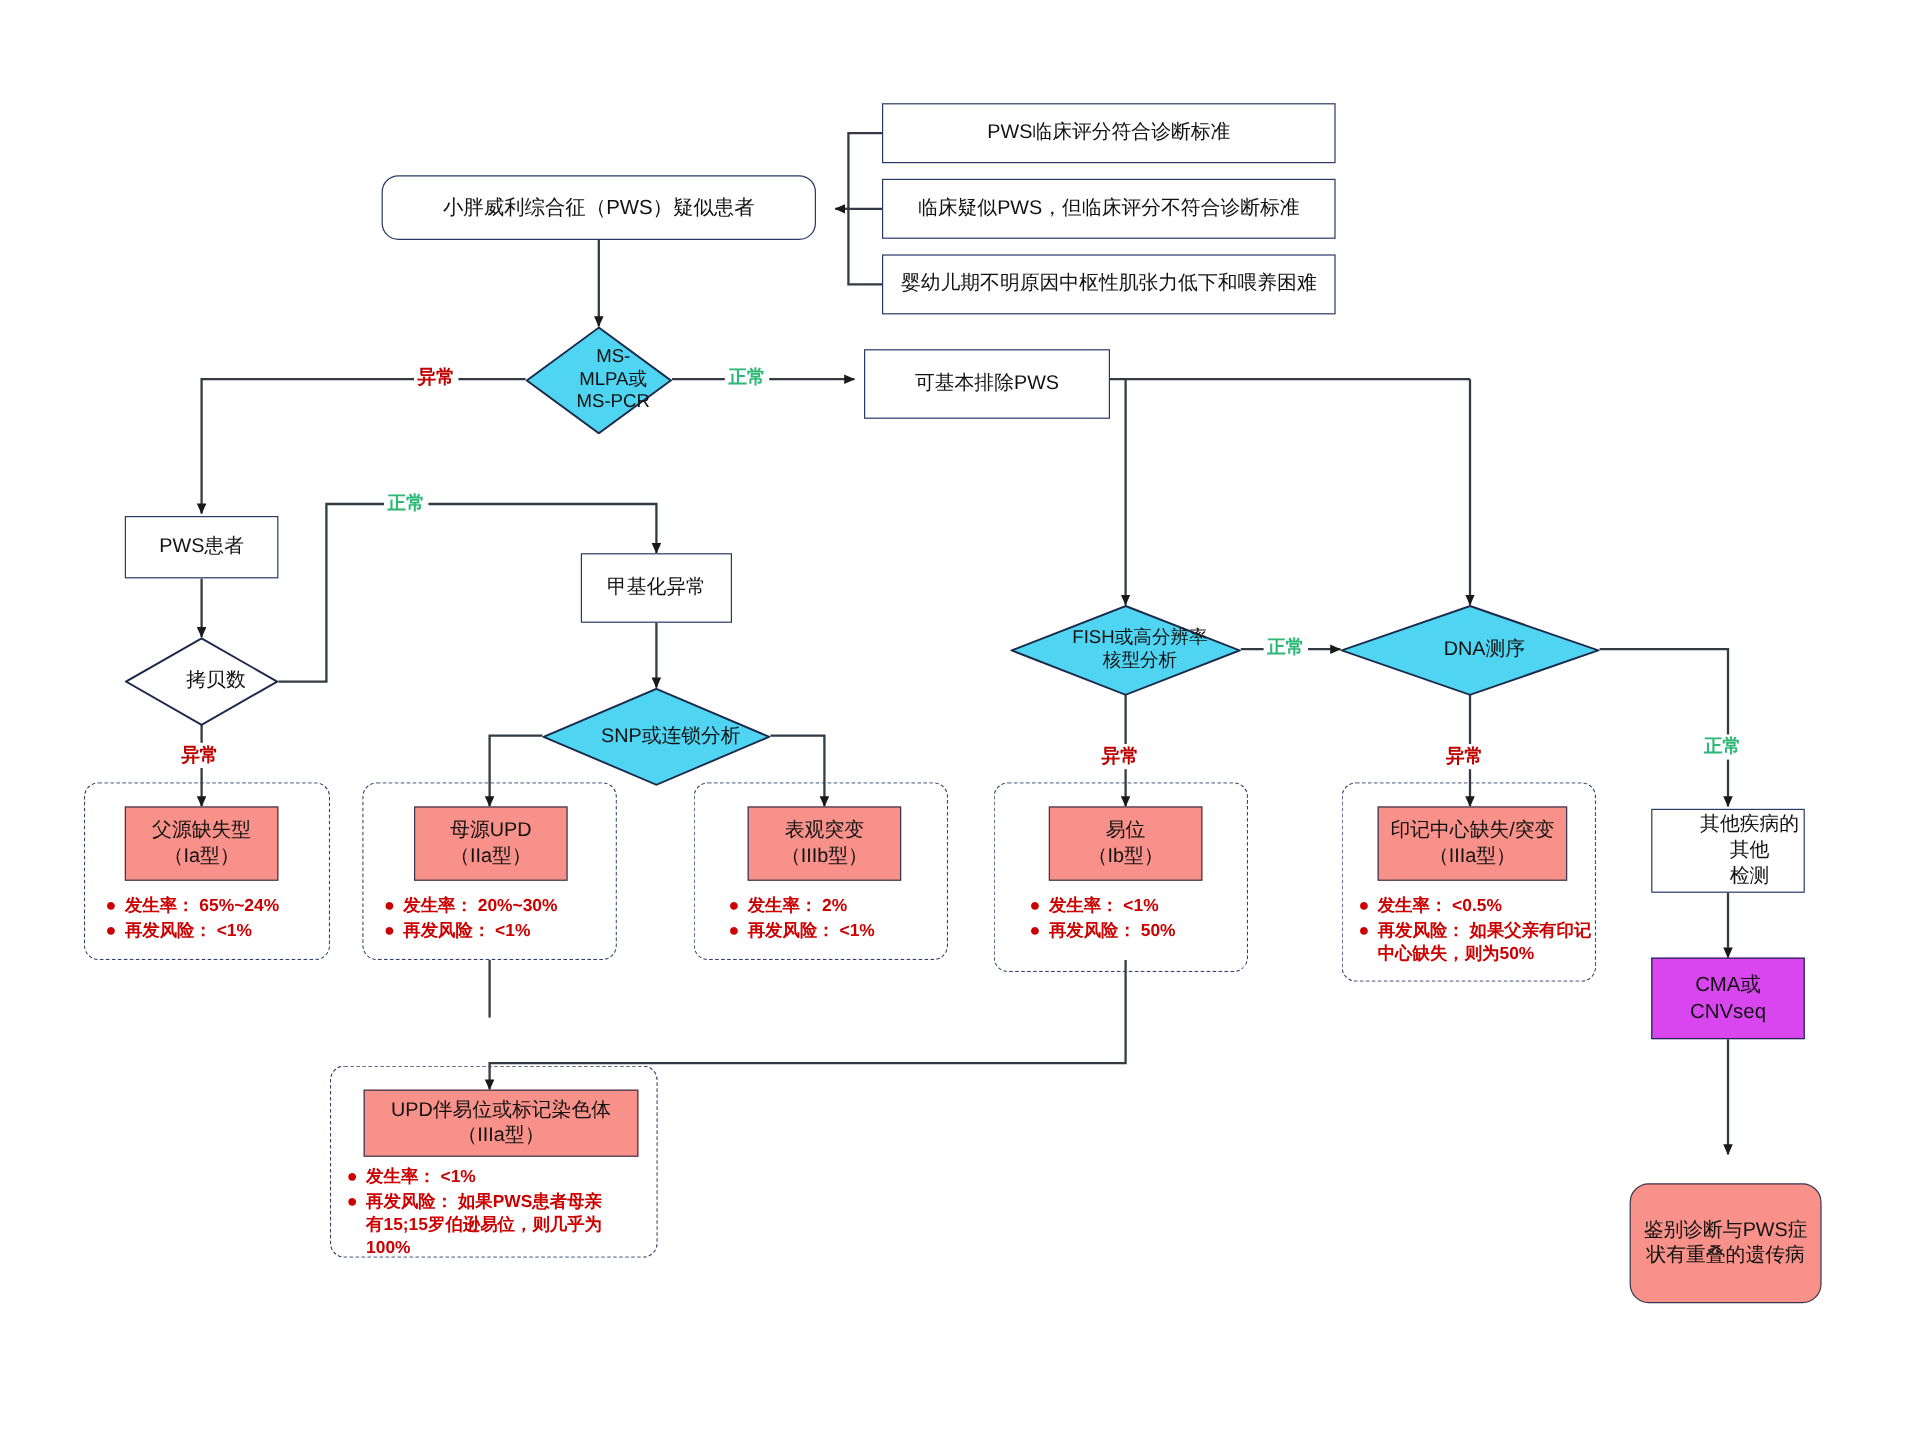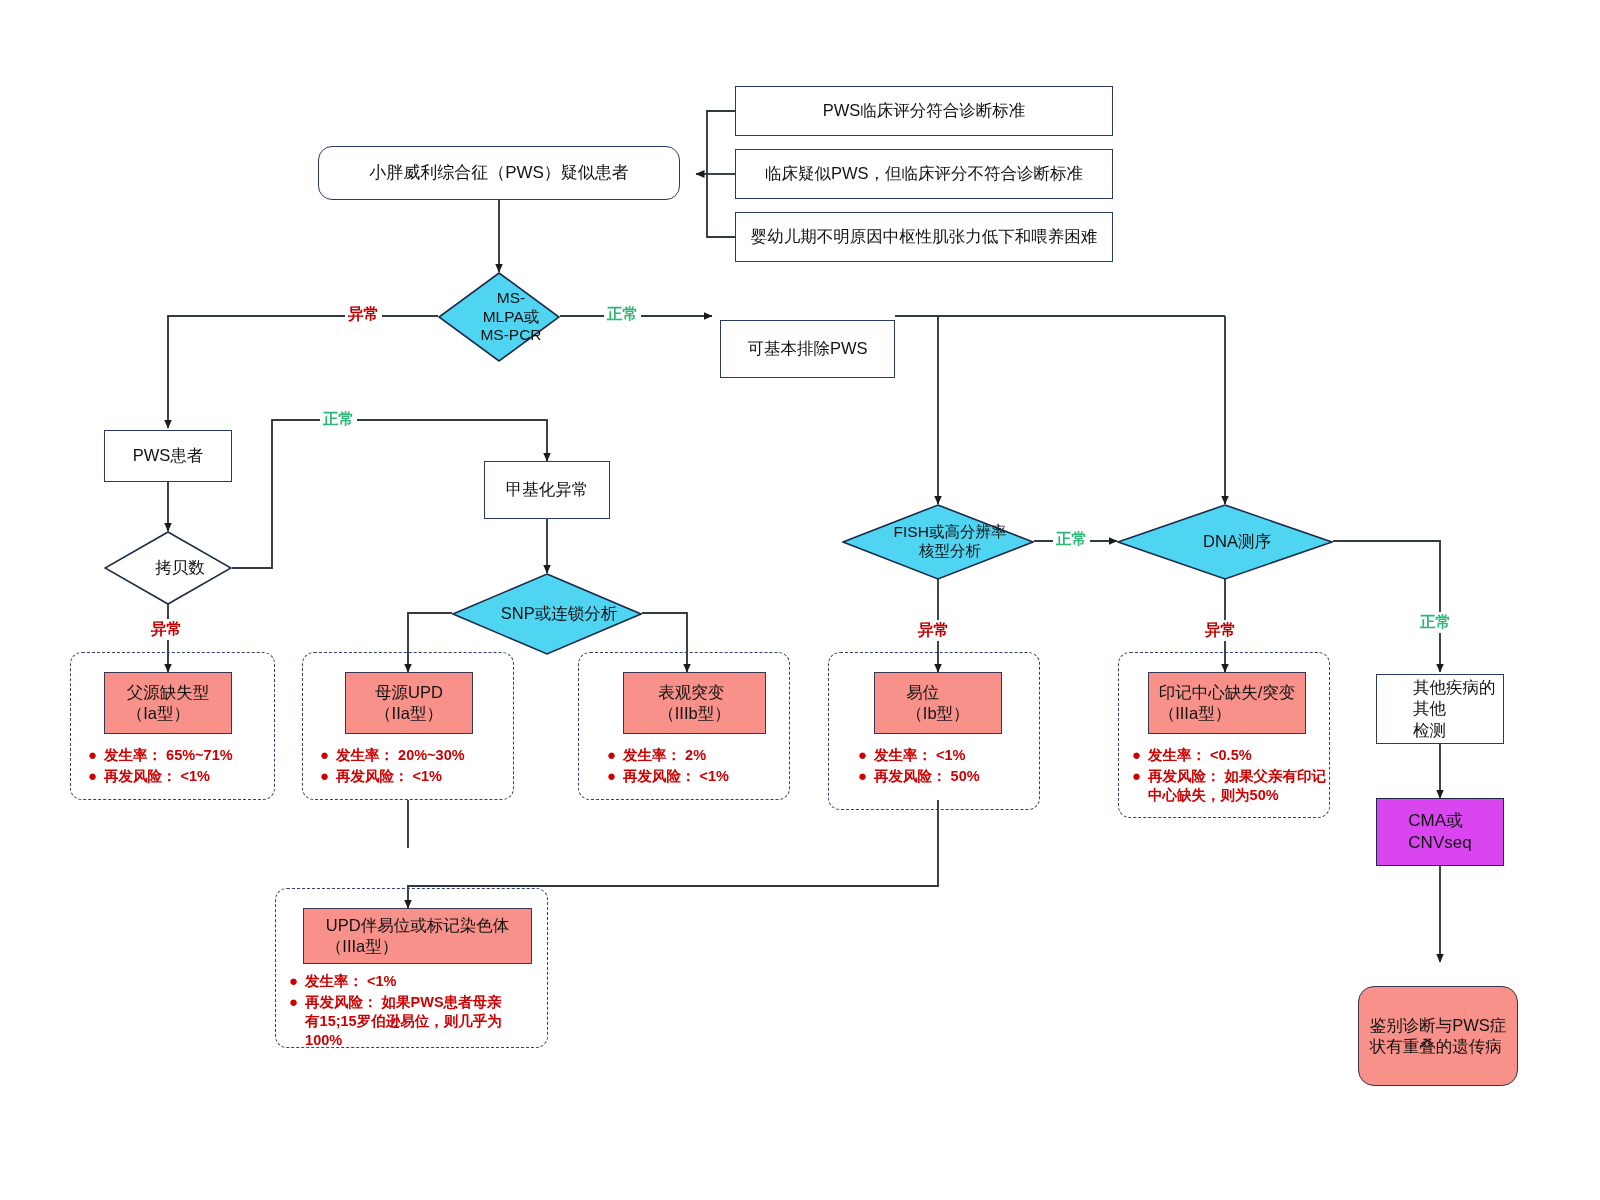--- a/index.html
+++ b/index.html
@@ -8,7 +8,7 @@
   #wires{position:absolute;left:0;top:0;width:1600px;height:1200px;}
 
   .node{position:absolute;box-sizing:border-box;display:flex;align-items:center;
-        justify-content:center;text-align:left;line-height:1.28;color:#111;}
+        justify-content:center;text-align:center;line-height:1.28;color:#111;}
 
   
   .rect{background:#ffffff;border:1.6px solid #2a3a66;}

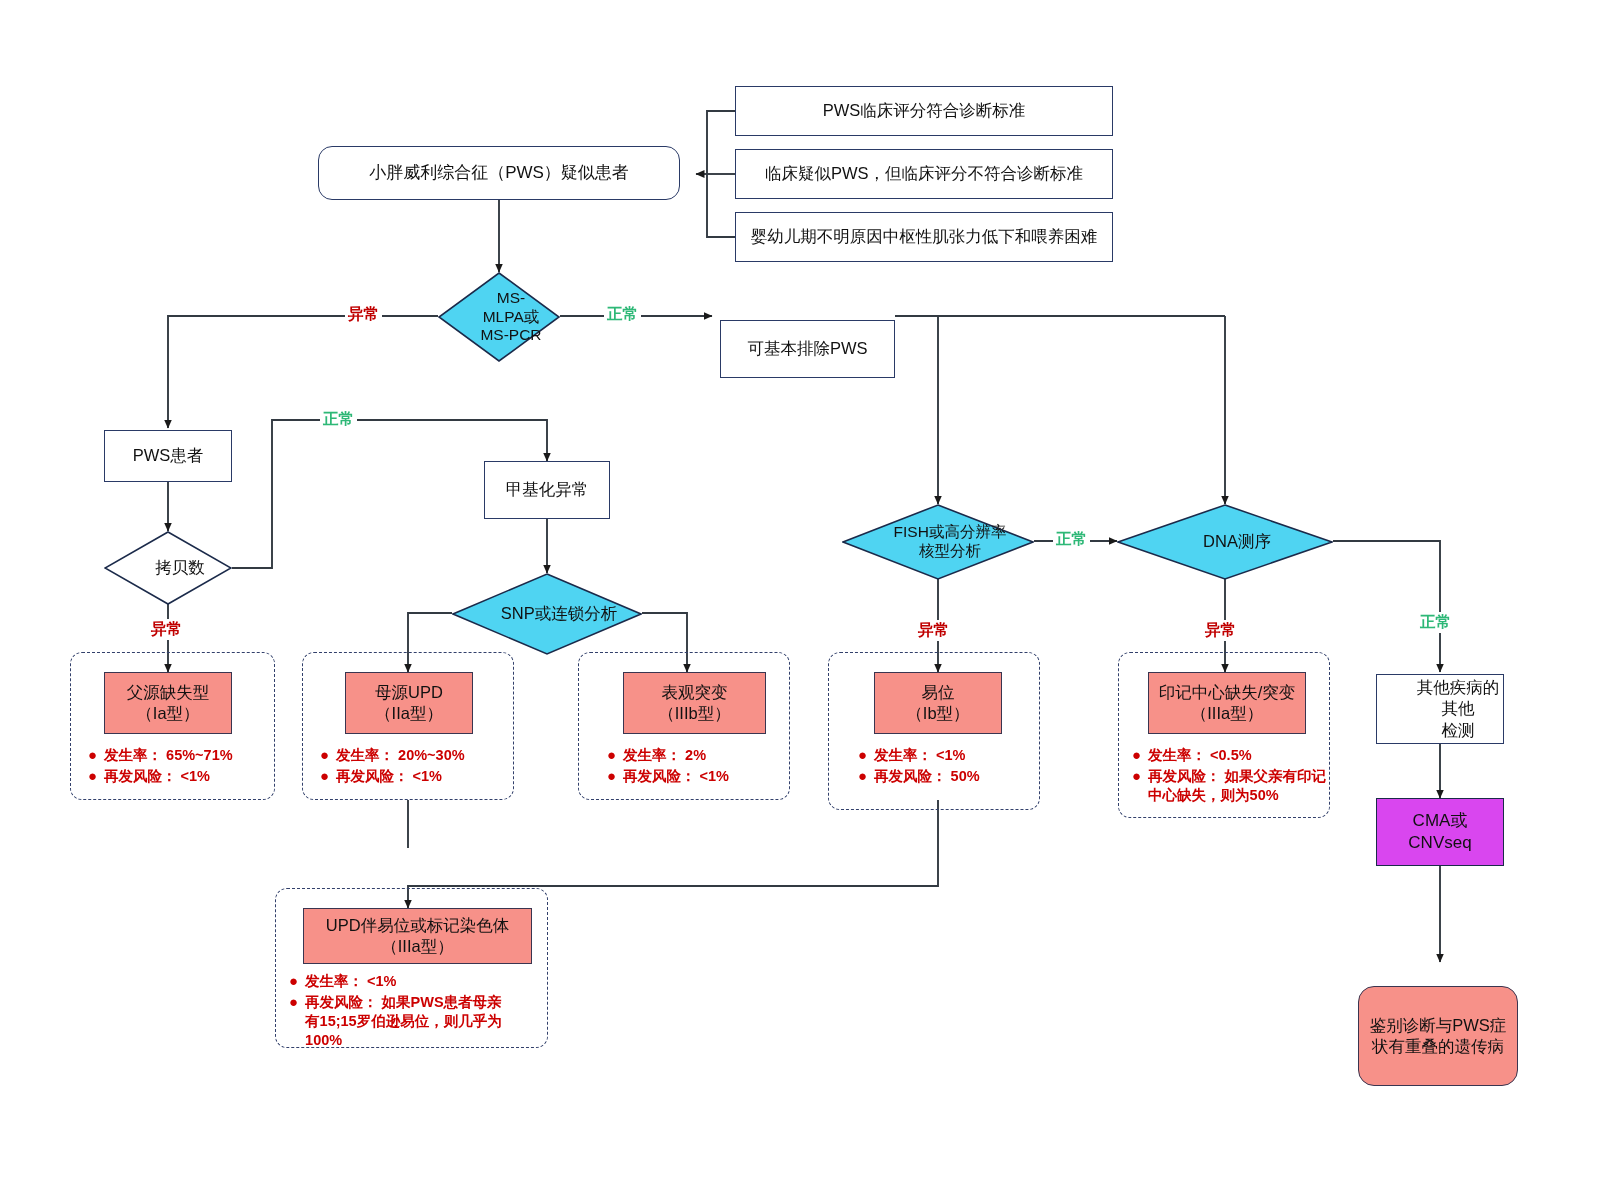--- a/index.html
+++ b/index.html
@@ -124,7 +124,7 @@
   <div class="edgelab t15 lab-bad" style="left:345px;top:304px;">异常</div>
   <div class="edgelab t15 lab-ok" style="left:604px;top:304px;">正常</div>
 
-  <div class="node rect t16" style="left:720px;top:291px;width:175px;height:58px;margin-top:29px;">
+  <div class="node rect t16" style="left:720px;top:291px;width:205px;height:58px;">
     <span>可基本排除PWS</span>
   </div>
 

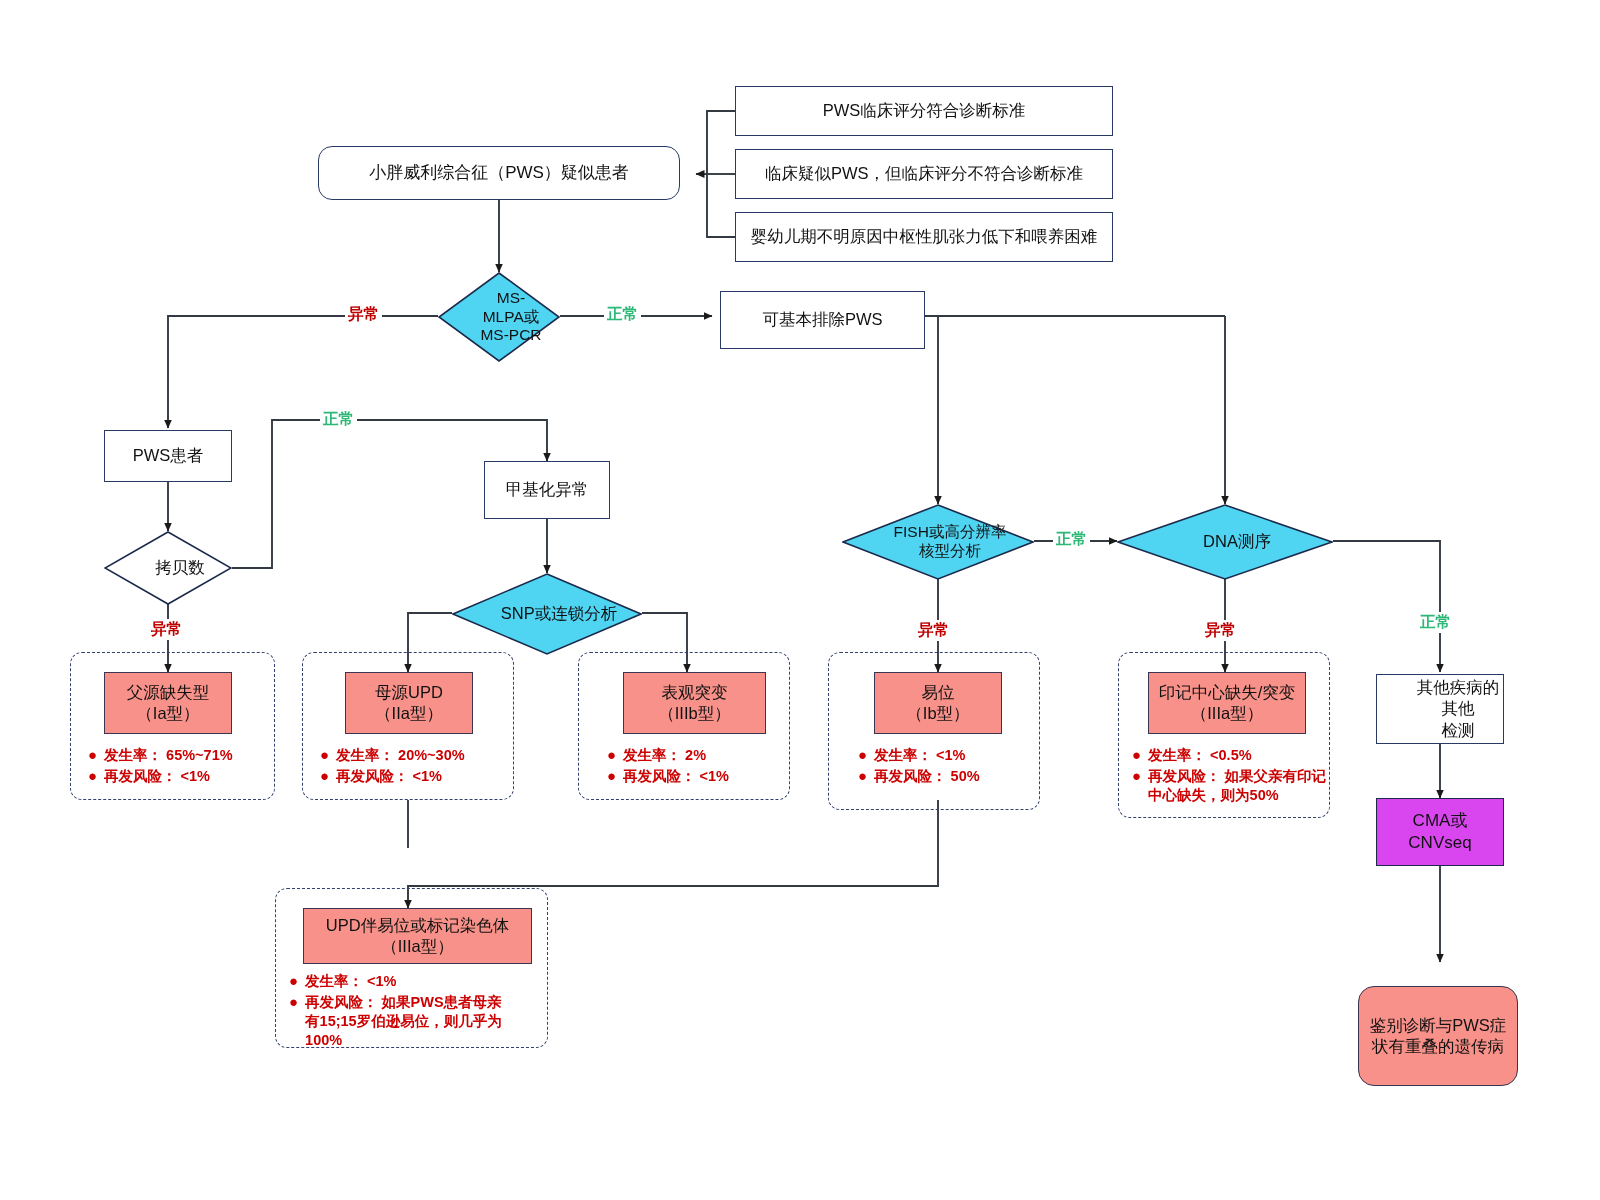--- a/index.html
+++ b/index.html
@@ -222,7 +222,7 @@
   </div>
 
   <div class="group" style="left:578px;top:652px;width:212px;height:148px;"></div>
-  <div class="node pink t16" style="left:623px;top:672px;width:143px;height:62px;white-space:pre-line;">
+  <div class="node pink t16" style="left:623px;top:672px;width:128px;height:62px;white-space:pre-line;">
     <span>表观突变
 （IIIb型）</span>
   </div>

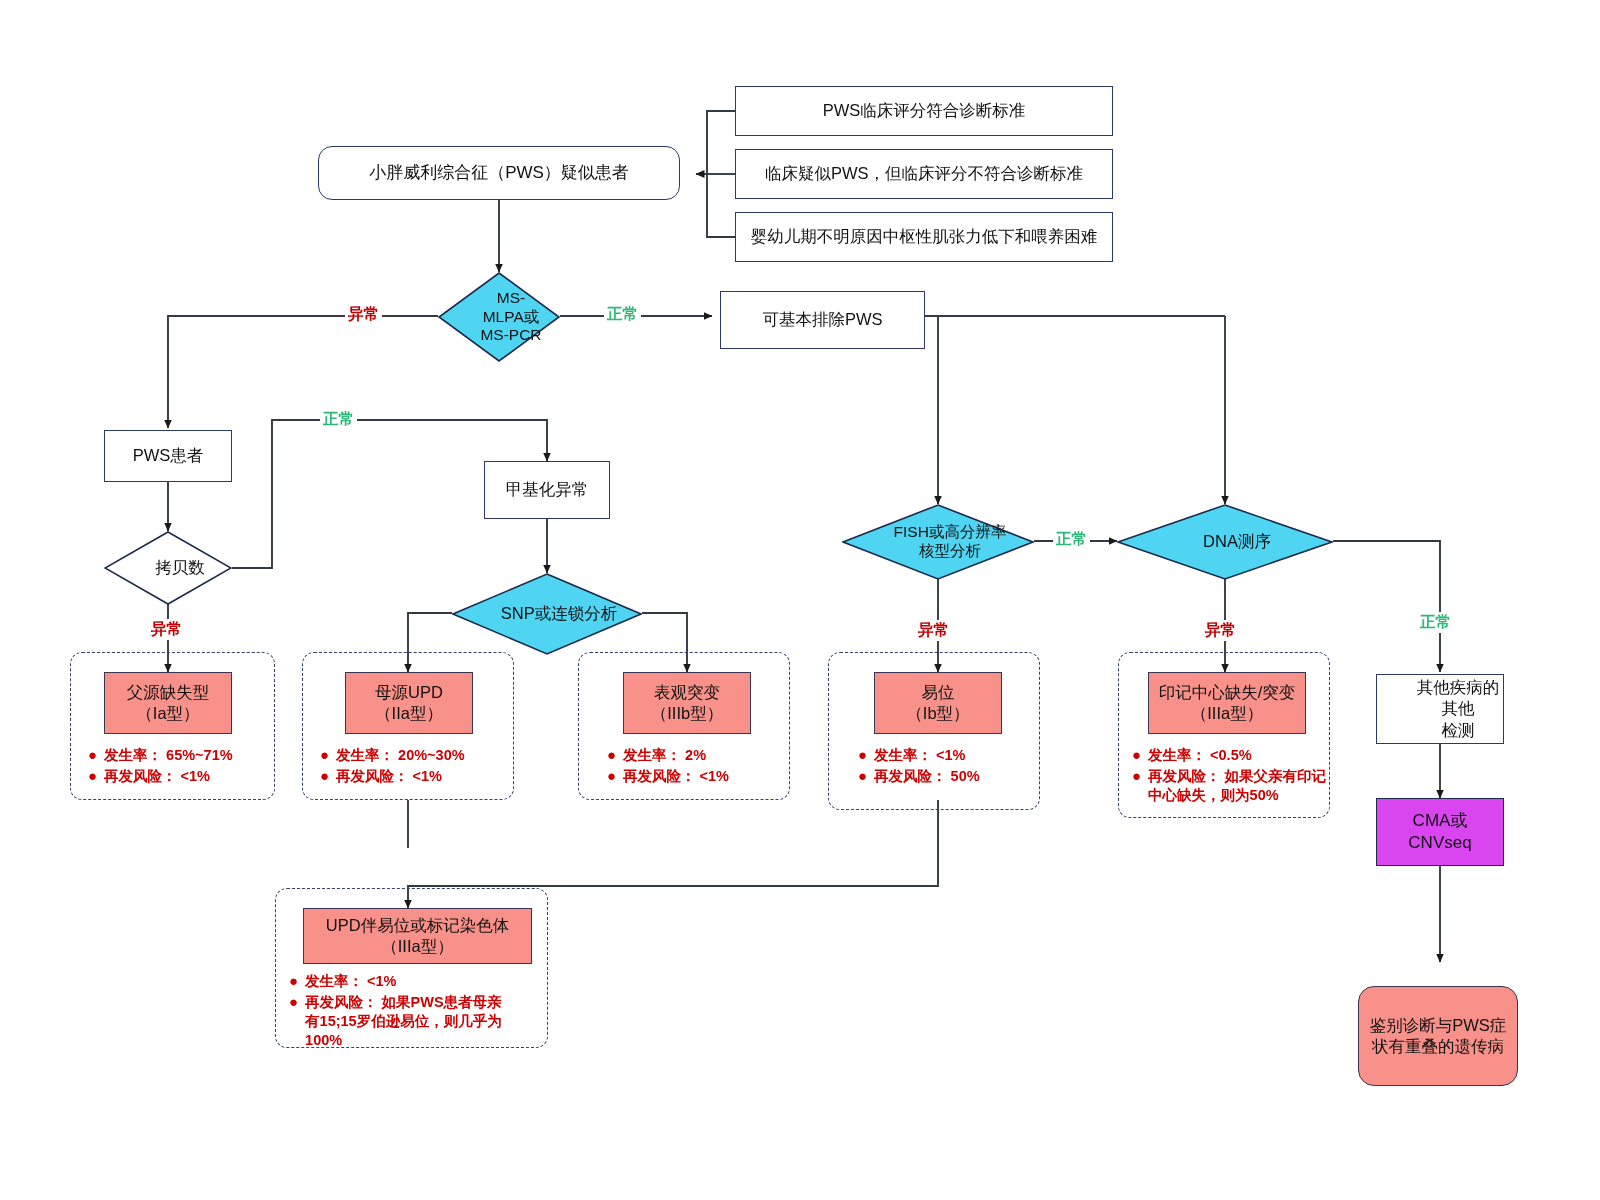--- a/index.html
+++ b/index.html
@@ -197,7 +197,7 @@
   <div class="bullets t14" style="left:88px;top:746px;width:190px;">
     <div class="row">
         <span class="dot">●</span>
-      <span class="txt">发生率： 65%~71%</span>
+      <span class="txt">发生率： 65%~24%</span>
       </div>
     <div class="row">
         <span class="dot">●</span>

